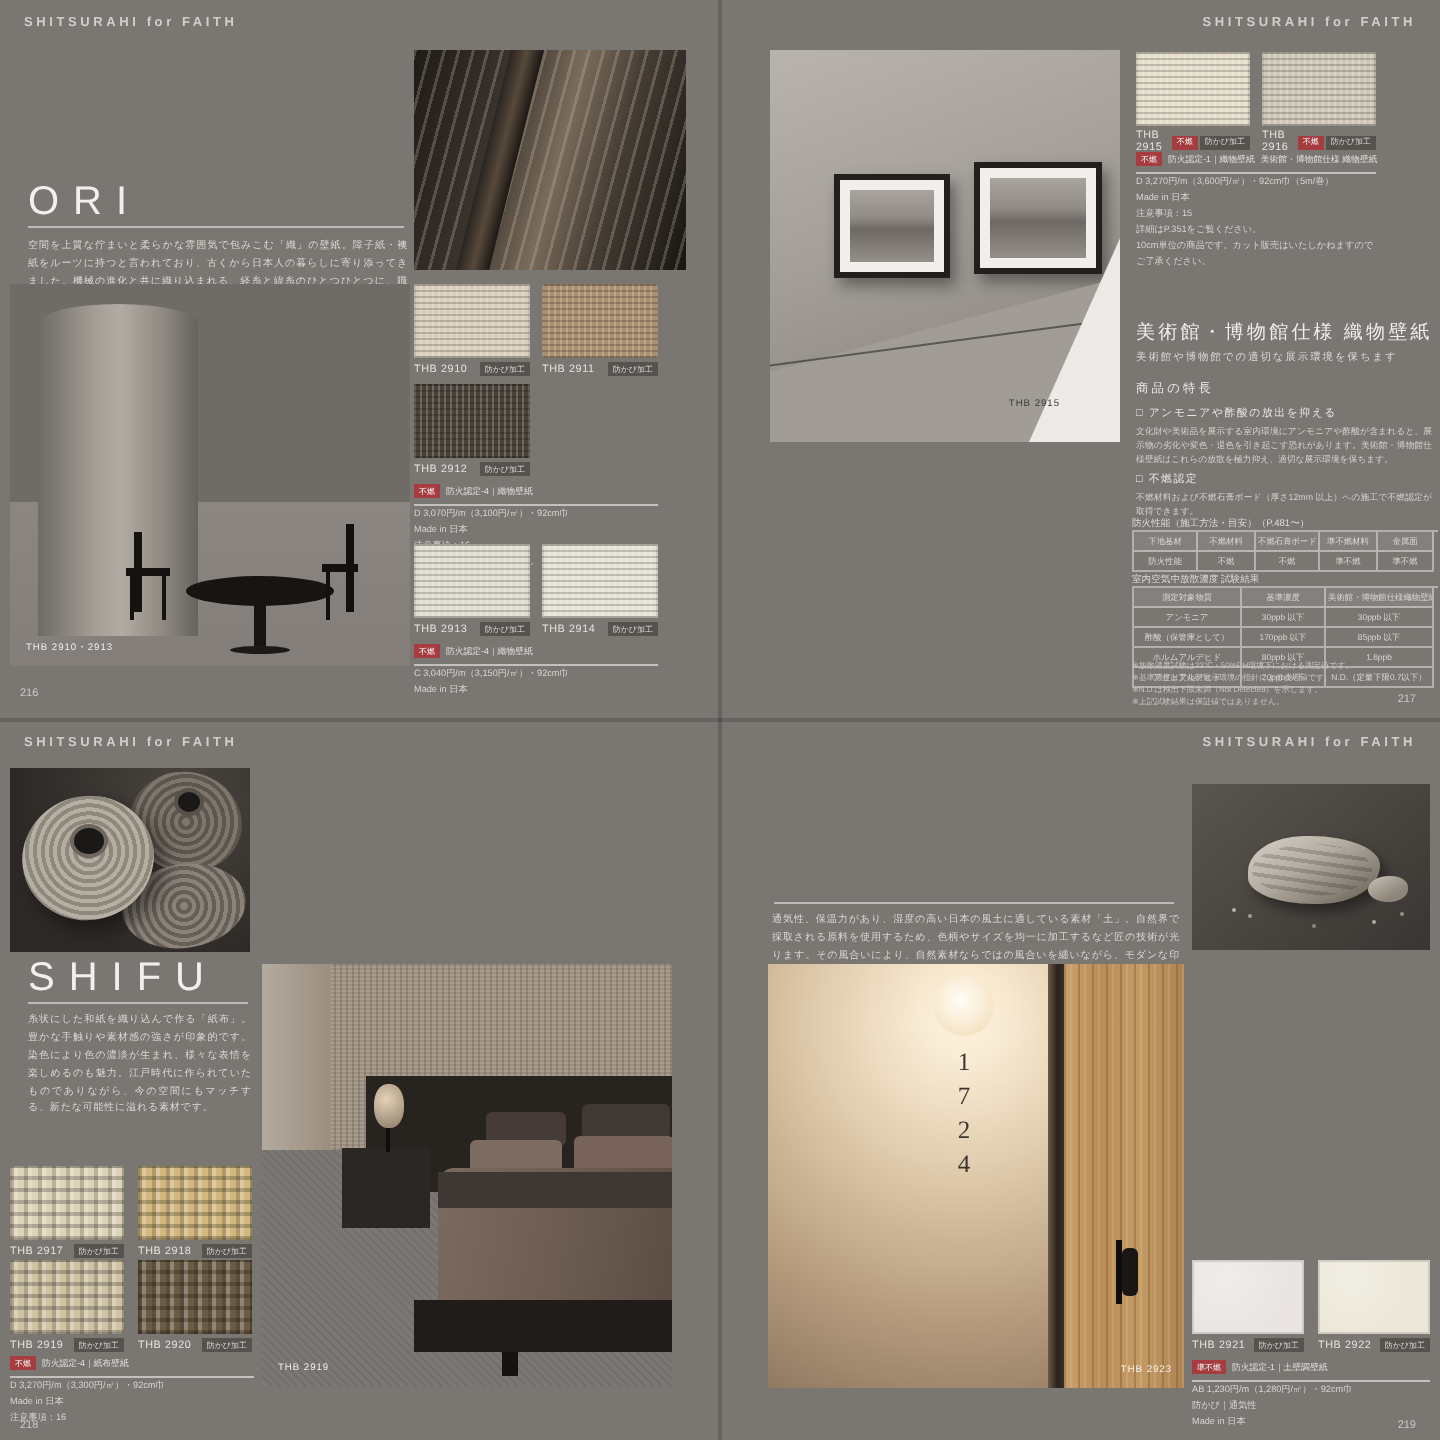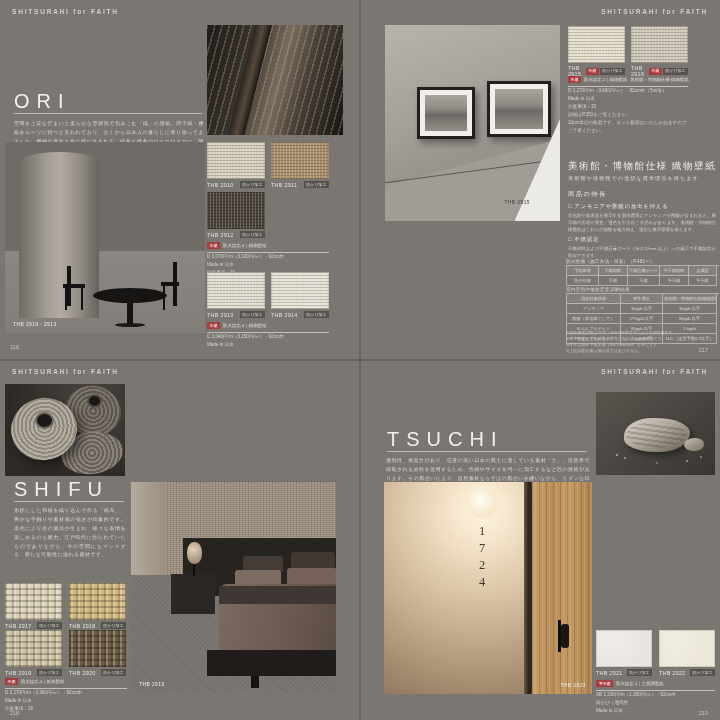--- a/index.html
+++ b/index.html
@@ -350,7 +350,6 @@
            box-shadow:8px 3px 0 #a59d92,70px 6px 0 #b1a99e,84px 2px 0 #978f84,40px 8px 0 #8d857a;"></div>
     </div>
 
-    <div class="title" style="left:27px;top:68px;">TSUCHI</div>
     <div class="rule" style="left:27px;top:91px;width:200px;"></div>
     <div class="intro" style="left:26px;top:96px;width:204px;">通気性、保温力があり、湿度の高い日本の風土に適している素材「土」。自然界で採取される原料を使用するため、色柄やサイズを均一に加工するなど匠の技術が光ります。その風合いにより、自然素材ならではの風合いを纏いながら、モダンな印象を与える壁紙が生まれました。</div>
 

